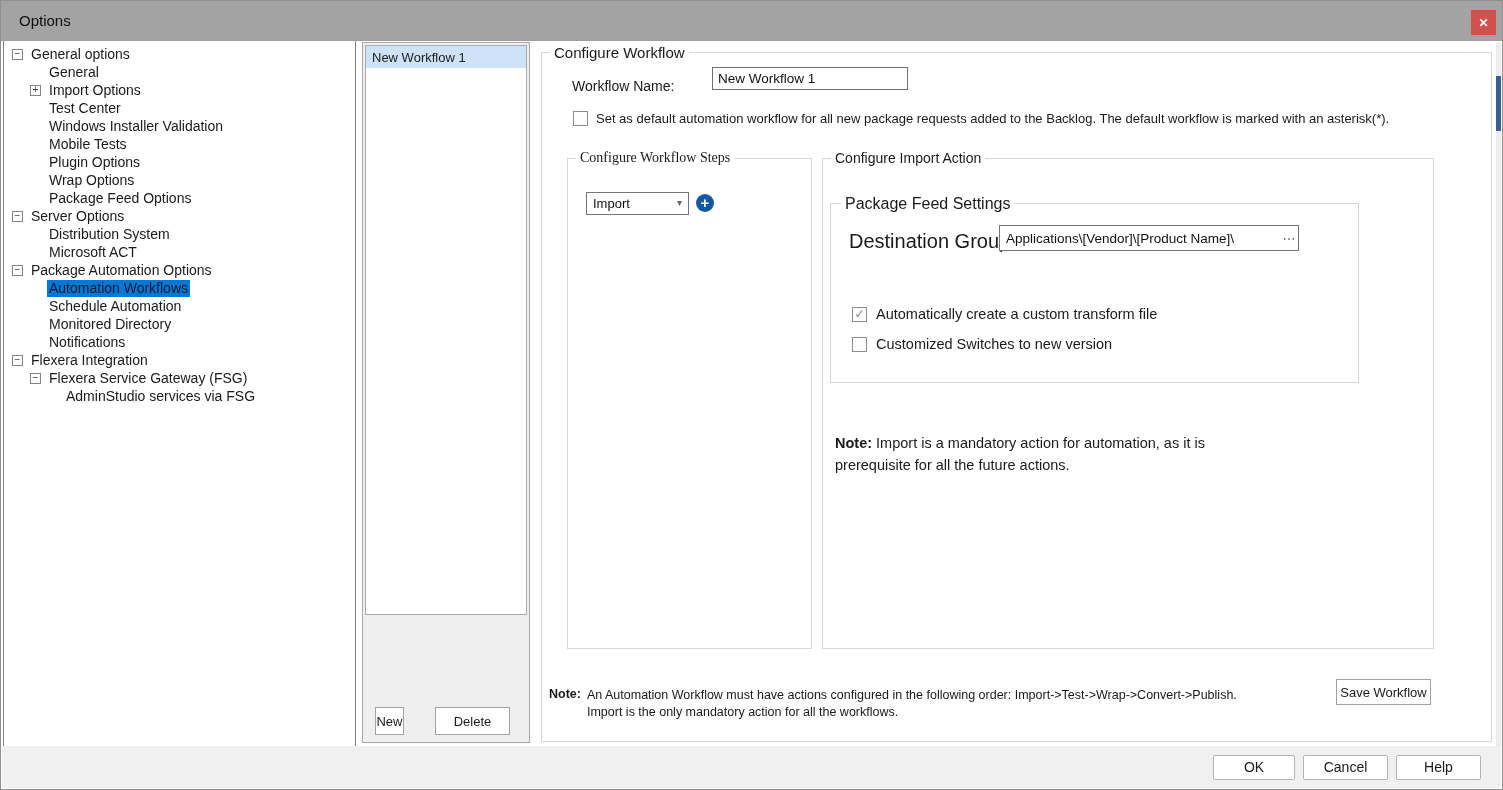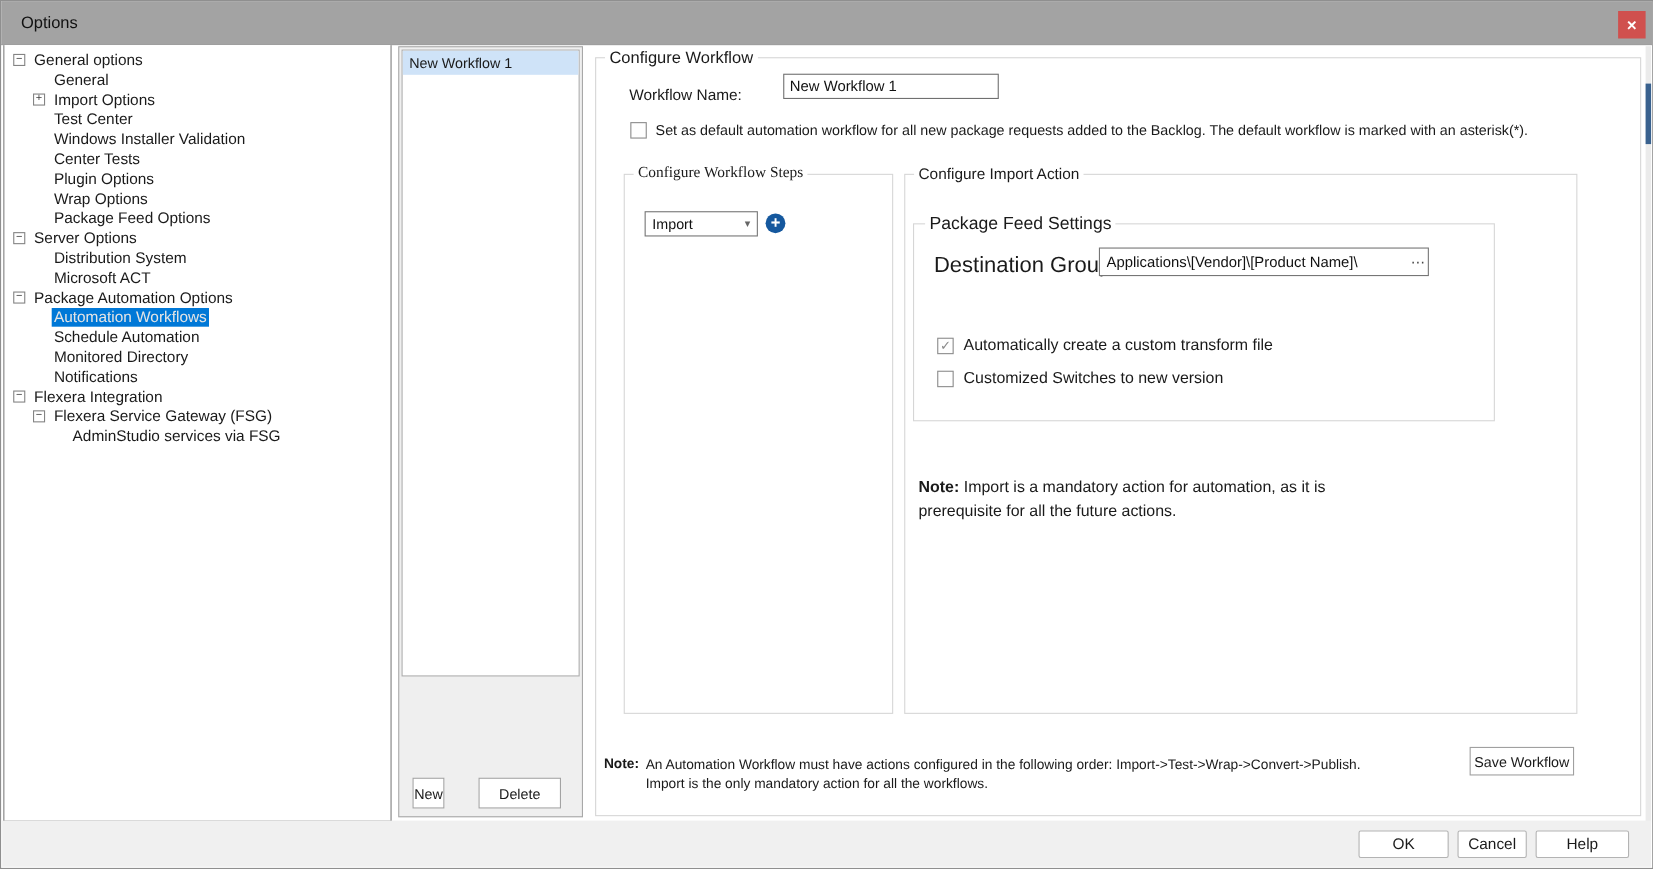--- a/index.html
+++ b/index.html
@@ -185,7 +185,7 @@
         <span class="tree-label">Windows Installer Validation</span>
       </div>
       <div class="tree-row" style="padding-left: 43px;">
-        <span class="tree-label">Center Tests</span>
+        <span class="tree-label">Mobile Tests</span>
       </div>
       <div class="tree-row" style="padding-left: 43px;">
         <span class="tree-label">Plugin Options</span>

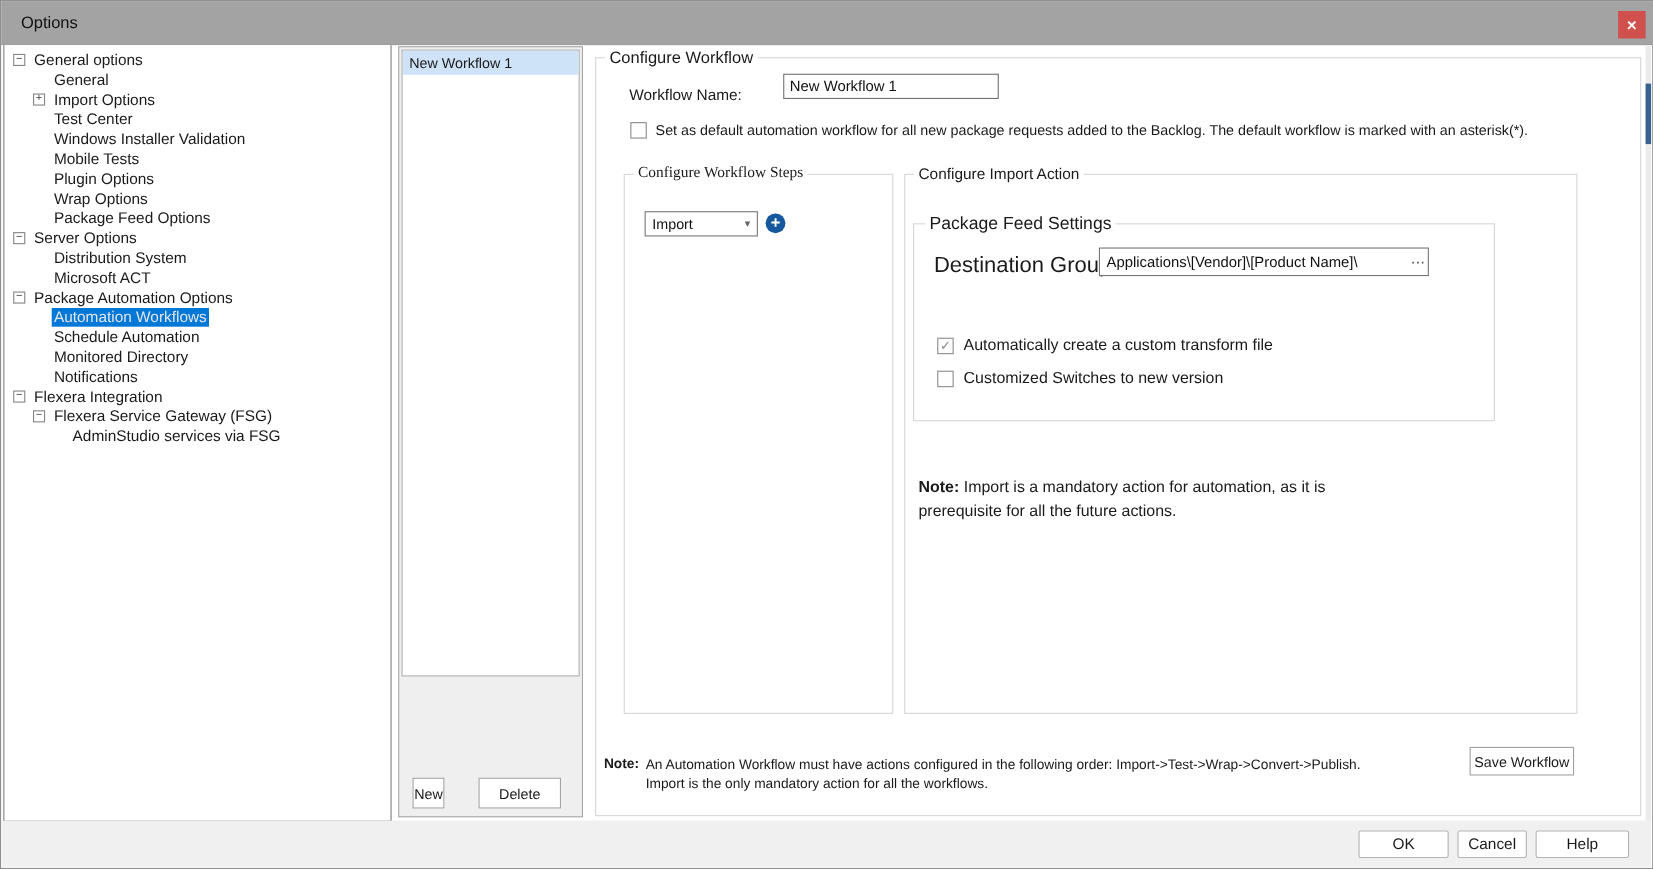--- a/index.html
+++ b/index.html
@@ -36,7 +36,7 @@
     margin-right:6px; flex-shrink:0; display:inline-block;
   }
   .tree-label { padding:0 2px; line-height:17px; }
-  .tree-label.selected { background:#0078d7; color:#e5e5e5; }
+  .tree-label.selected { background:#0078d7; color:#0f172a; }
 
   
   .wf-panel {

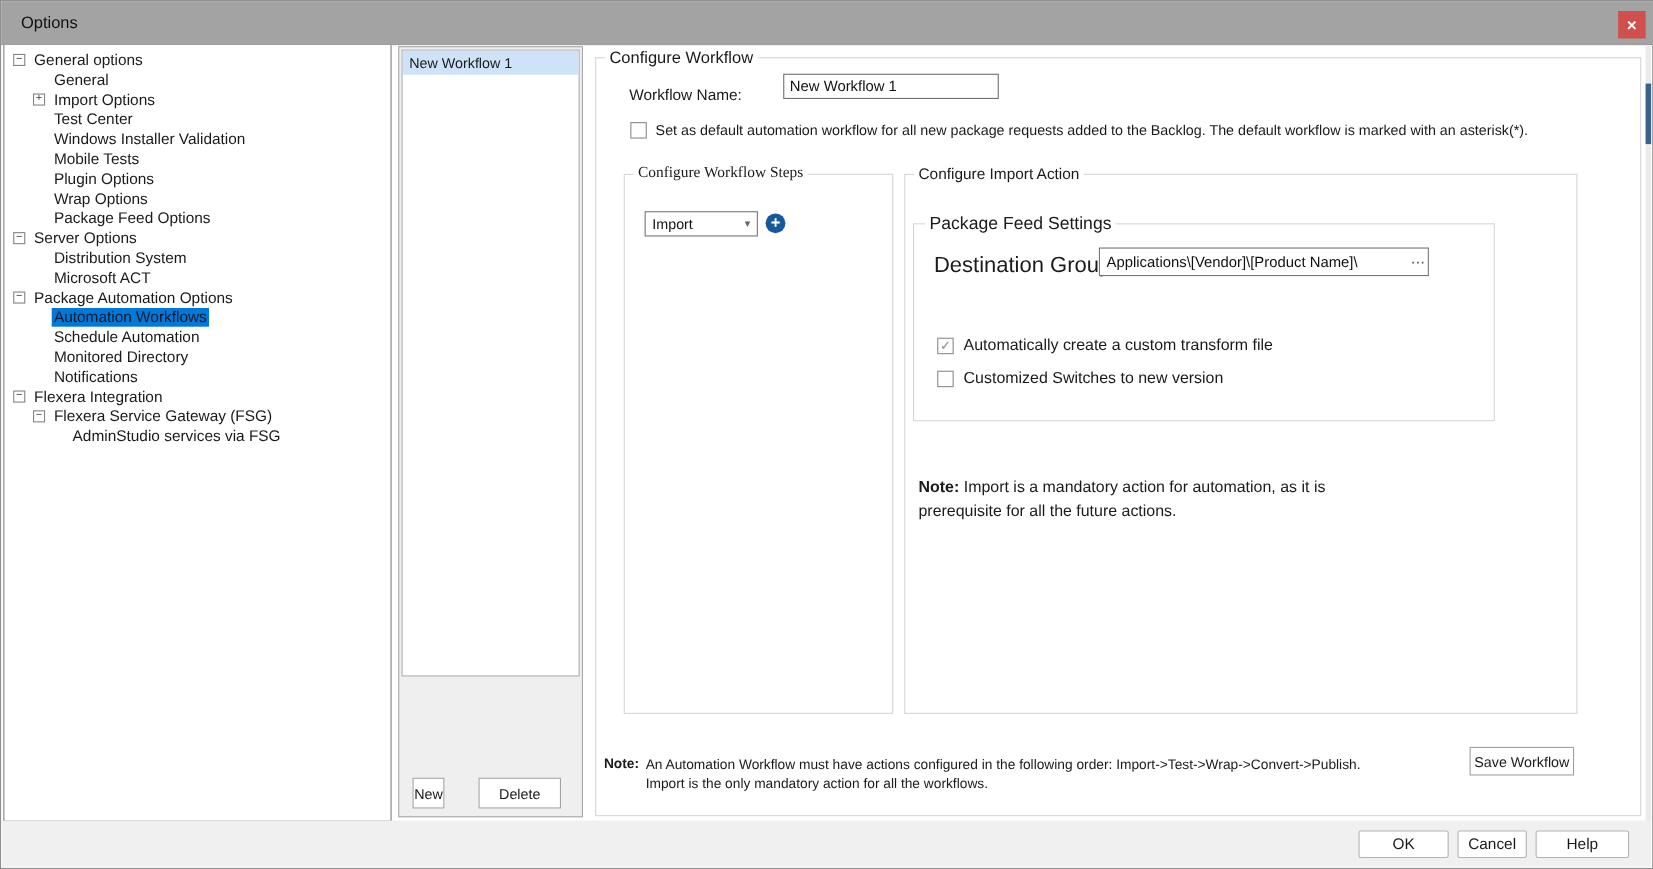--- a/index.html
+++ b/index.html
@@ -151,7 +151,7 @@
     font-size:14px; color:#1a1a1a; cursor:pointer; font-family:"Liberation Sans", sans-serif;
   }
   .footer-btn.ok { width:82px; }
-  .footer-btn.cancel { width:63px; }
+  .footer-btn.cancel { width:85px; }
   .footer-btn.help { width:85px; }
 </style>
 </head>

